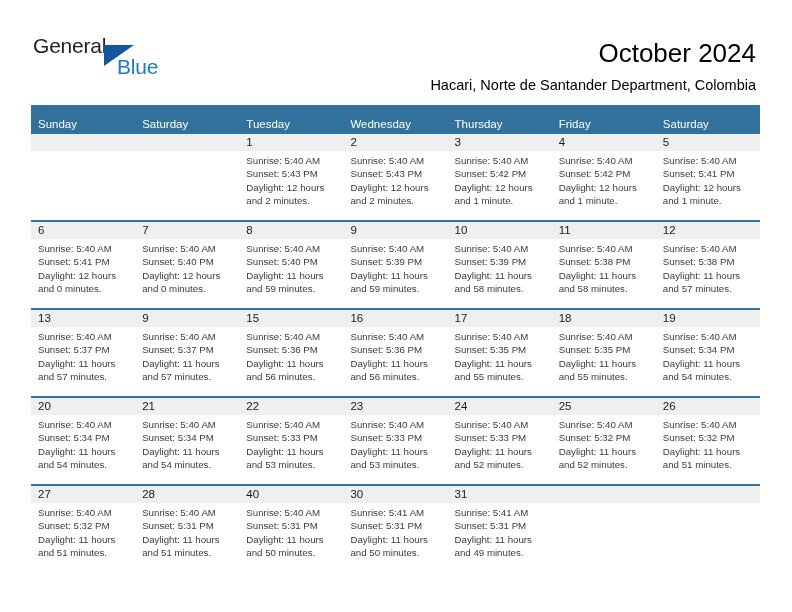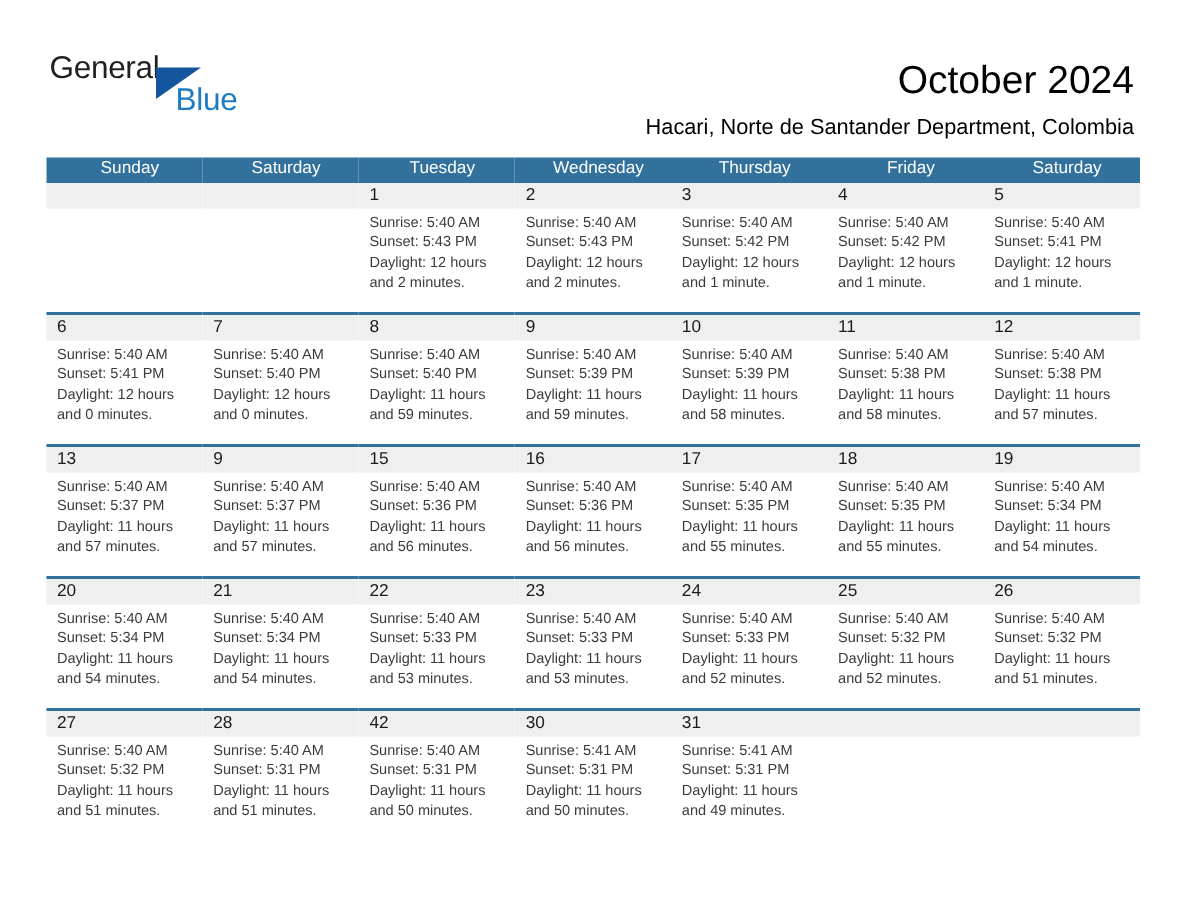--- a/index.html
+++ b/index.html
@@ -102,8 +102,8 @@
     color: #ffffff;
     font-size: 11.5px;
     font-weight: normal;
-    text-align: center;
-    padding: 0 0 4px 7px;
+    text-align: left;
+    padding: 12px 0 4px 7px;
     height: 13px;
     vertical-align: middle;
   }

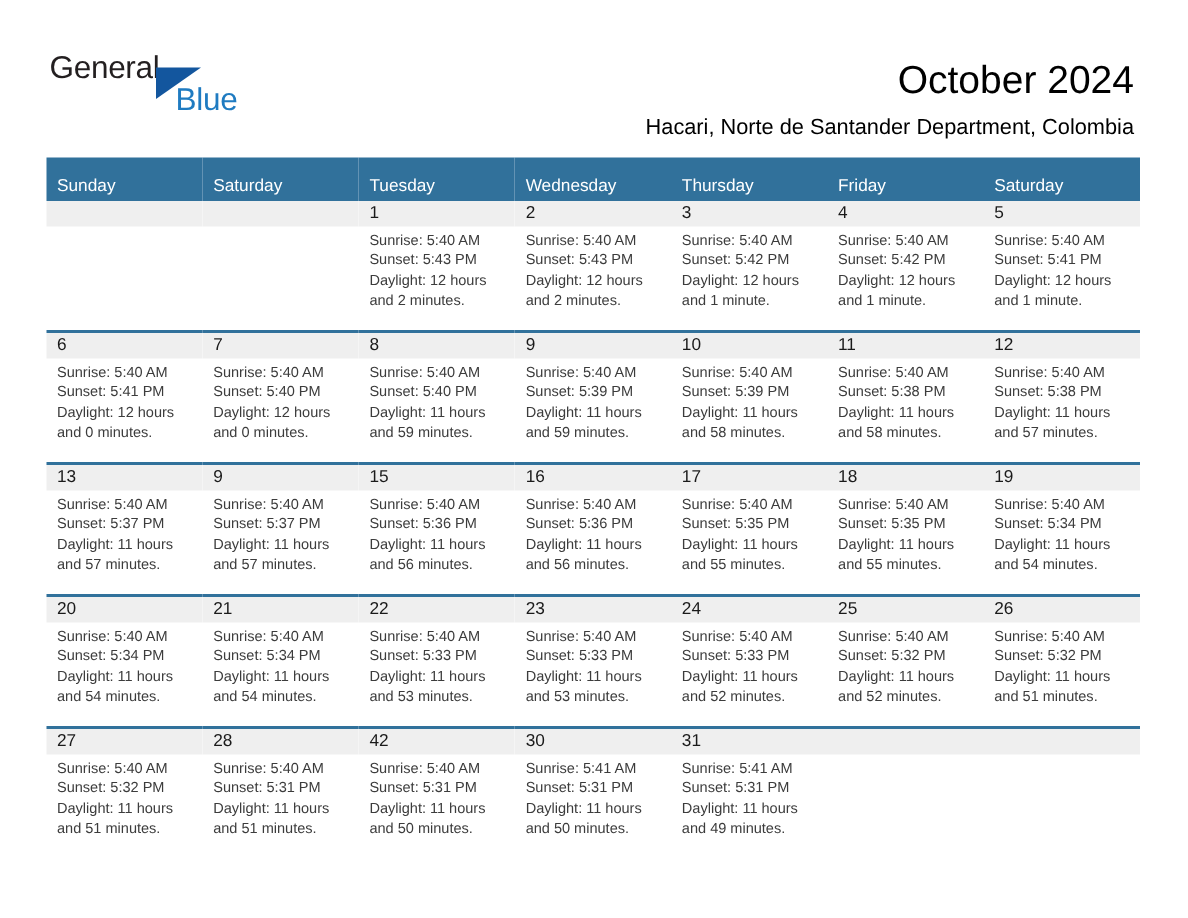--- a/index.html
+++ b/index.html
@@ -518,7 +518,7 @@
           </td>
           <td>
             <div class="cell">
-              <div class="daynum-band">42</div>
+              <div class="daynum-band">40</div>
               <div class="details">
                 <div>Sunrise: 5:40 AM</div>
                 <div>Sunset: 5:31 PM</div>

